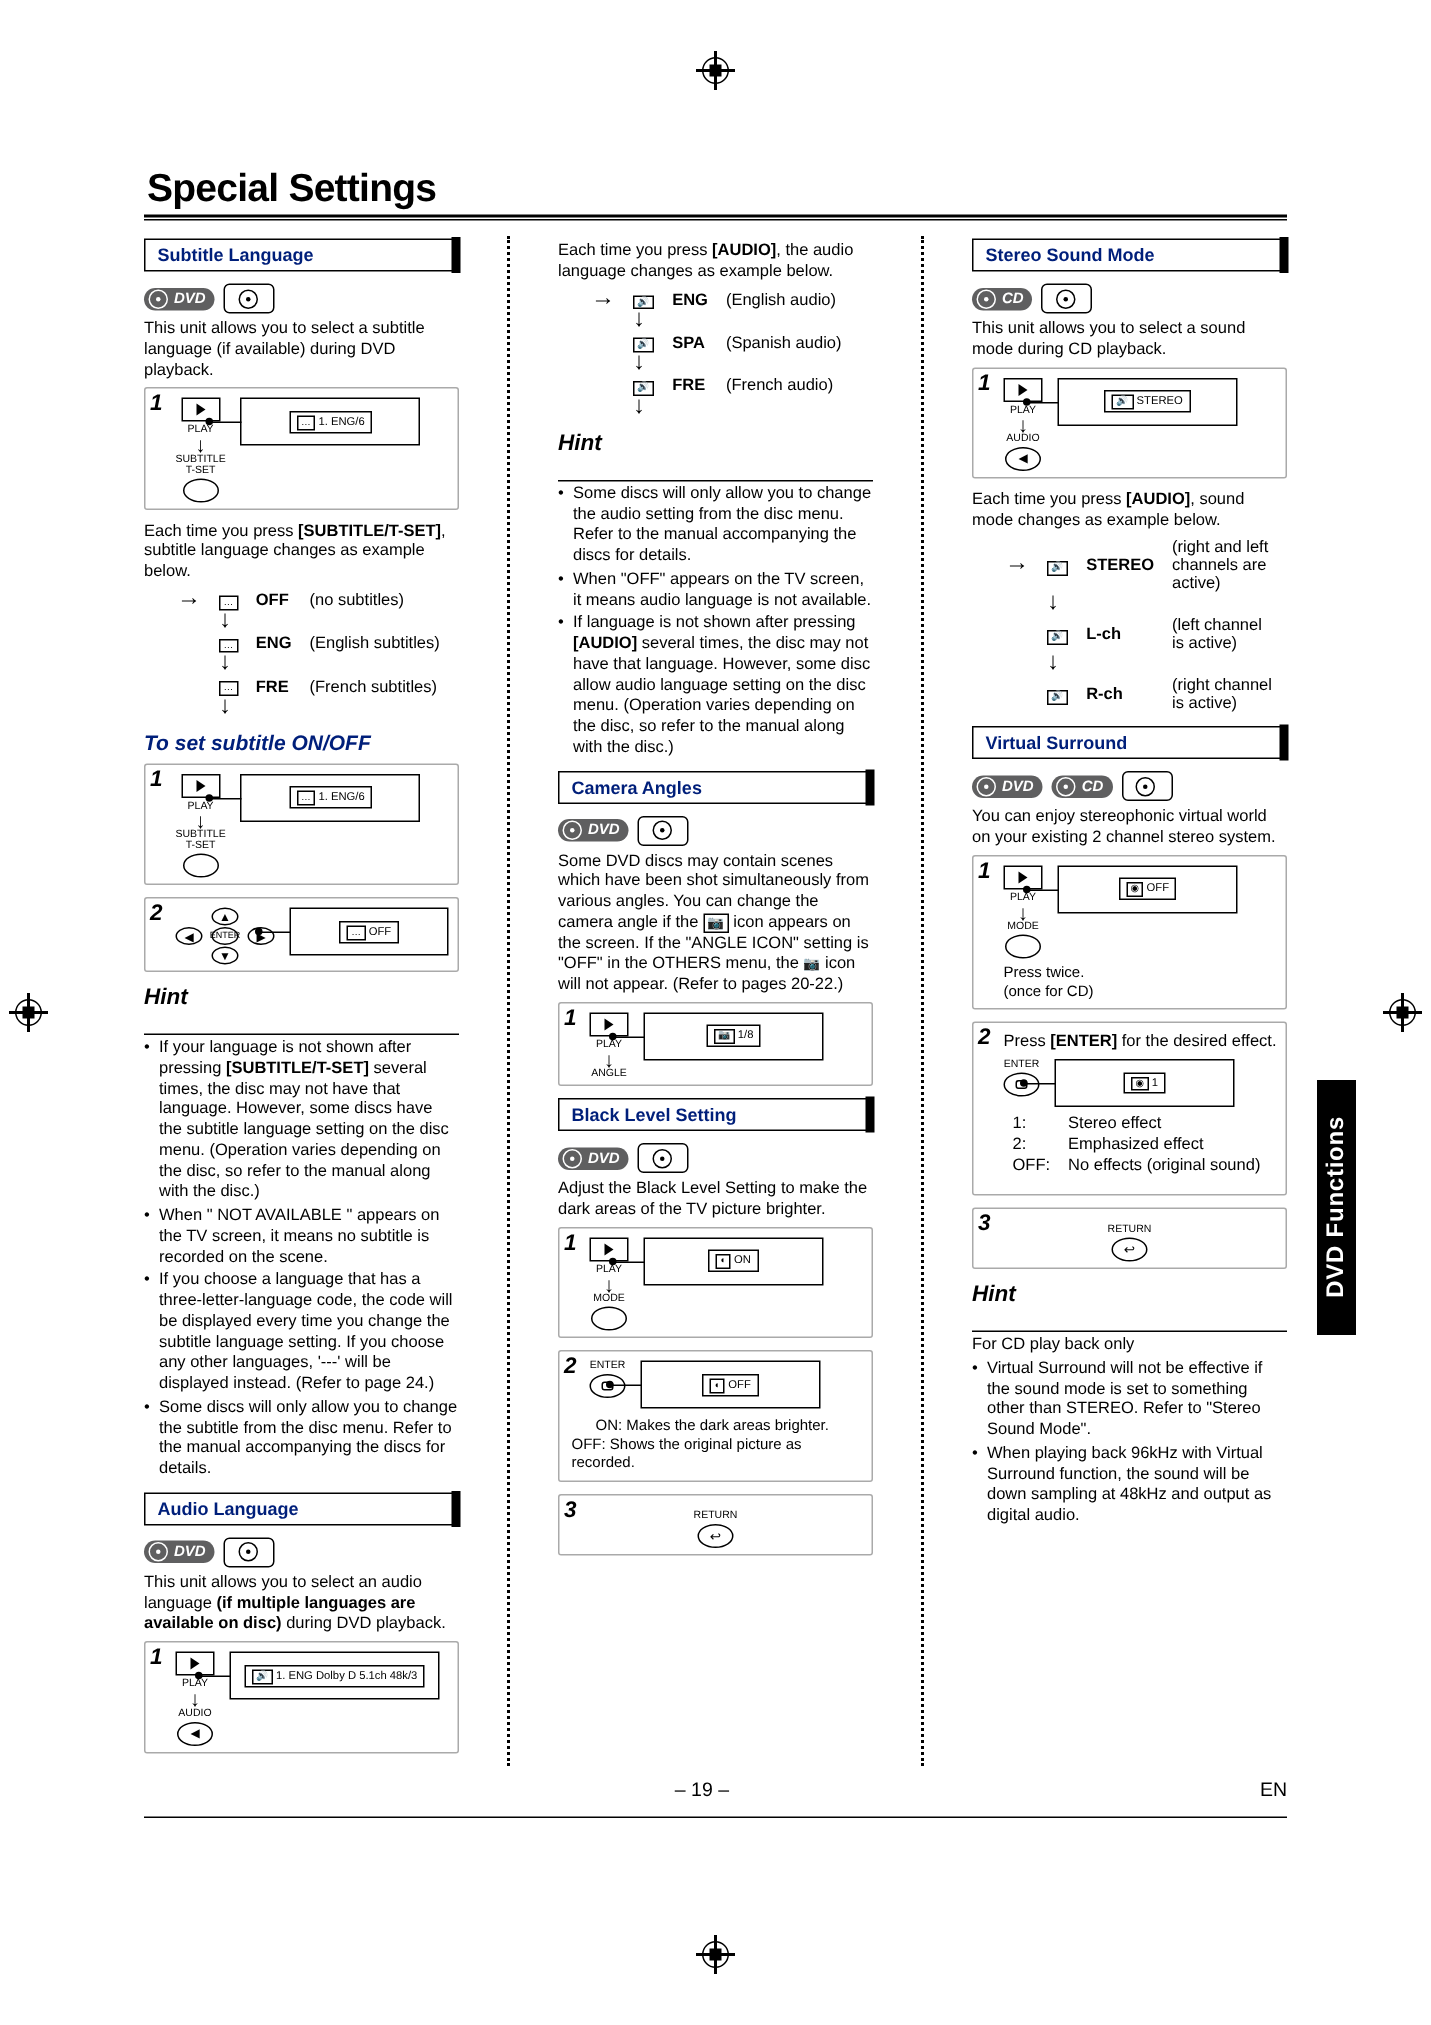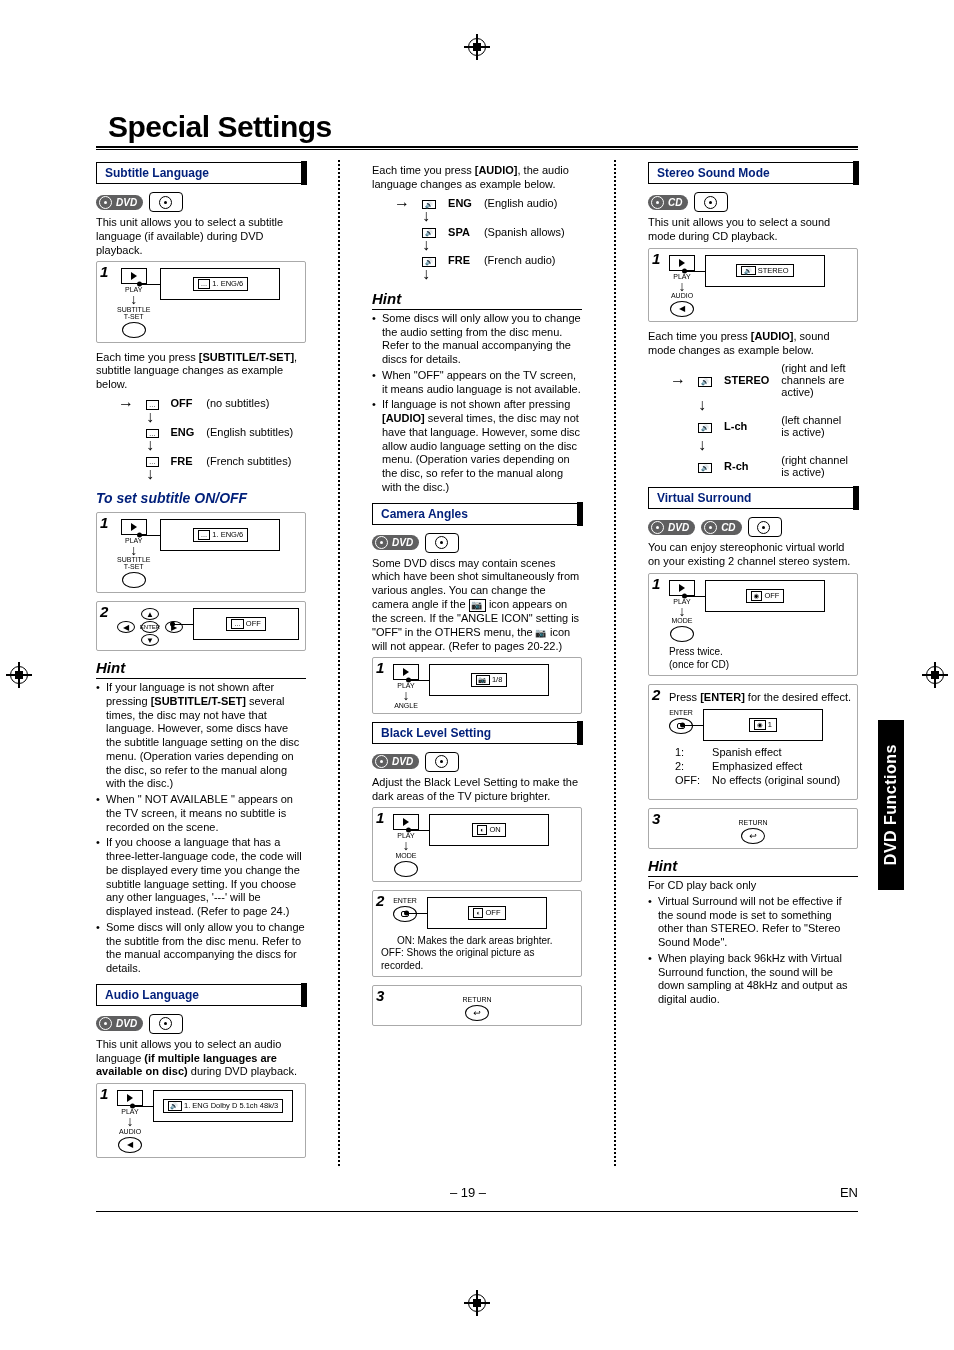--- a/index.html
+++ b/index.html
@@ -17,7 +17,7 @@
   .reg-right { right:10px; top:50%; transform:translateY(-50%); }
 
   .content { position:absolute; left:96px; right:96px; top:110px; bottom:130px; }
-  h1.title { font-family:"Myriad Pro","Segoe UI",Arial; font-weight:700; font-size:30px; font-stretch:condensed; margin:0 0 2px 12px; letter-spacing:-0.5px; }
+  h1.title { font-family:"Myriad Pro","Segoe UI",Arial; font-weight:700; font-size:26px; font-stretch:condensed; margin:0 0 2px 2px; letter-spacing:-0.5px; }
   hr.toprule { border:0; border-top:2px solid #000; margin:0 0 1px 0; }
   hr.subrule { border:0; border-top:1px solid #000; margin:0 0 10px 0; }
 

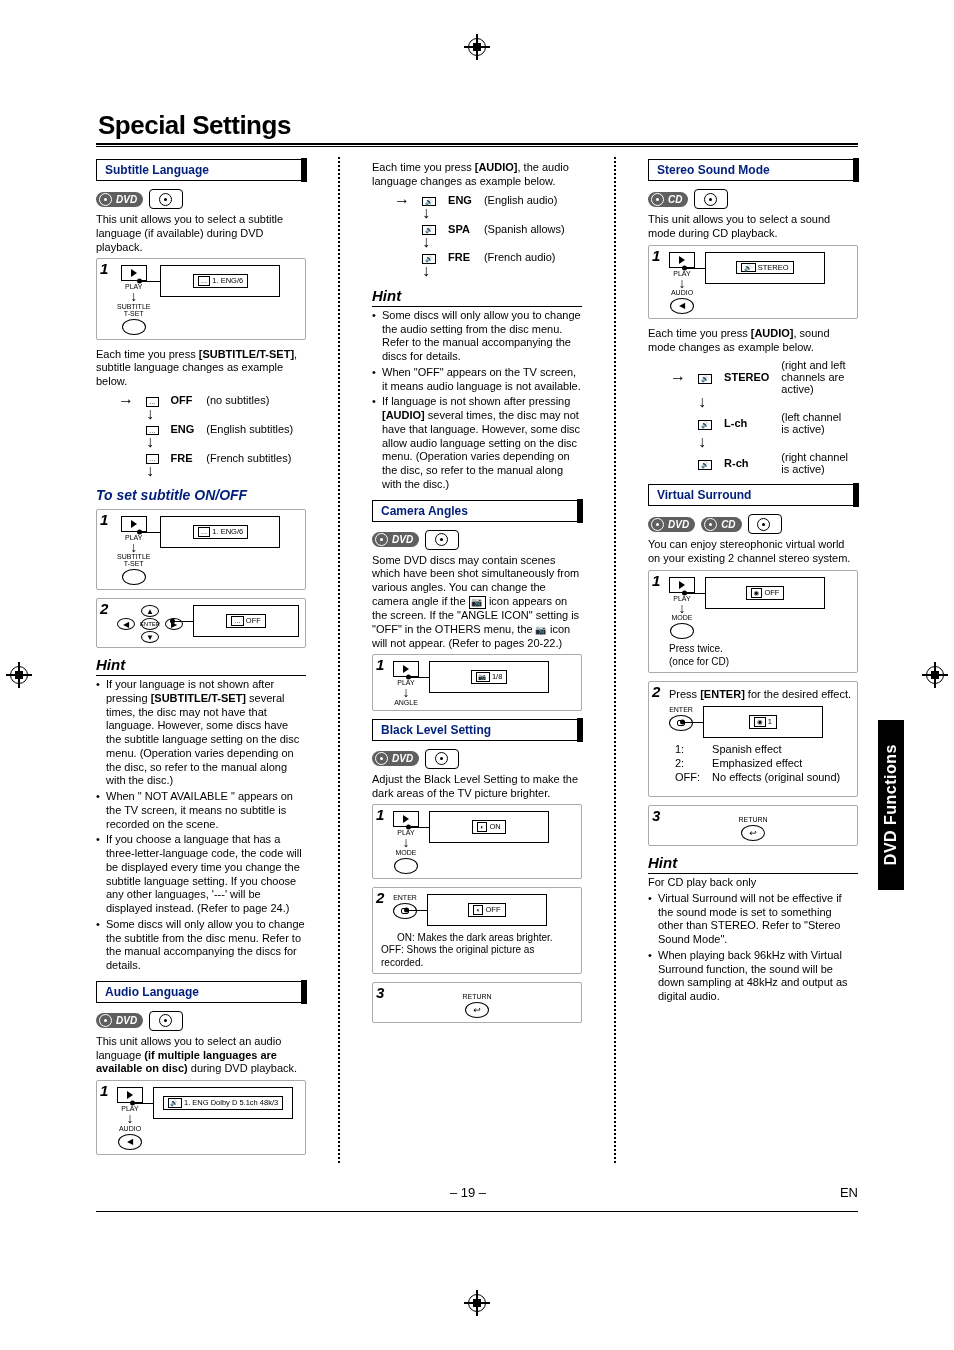--- a/index.html
+++ b/index.html
@@ -270,7 +270,7 @@
                 <td></td>
                 <td><span class="tinytag">🔊</span></td>
                 <td><b>SPA</b></td>
-                <td>(Spanish allows)</td>
+                <td>(Spanish audio)</td>
               </tr>
           <tr>
                 <td></td>

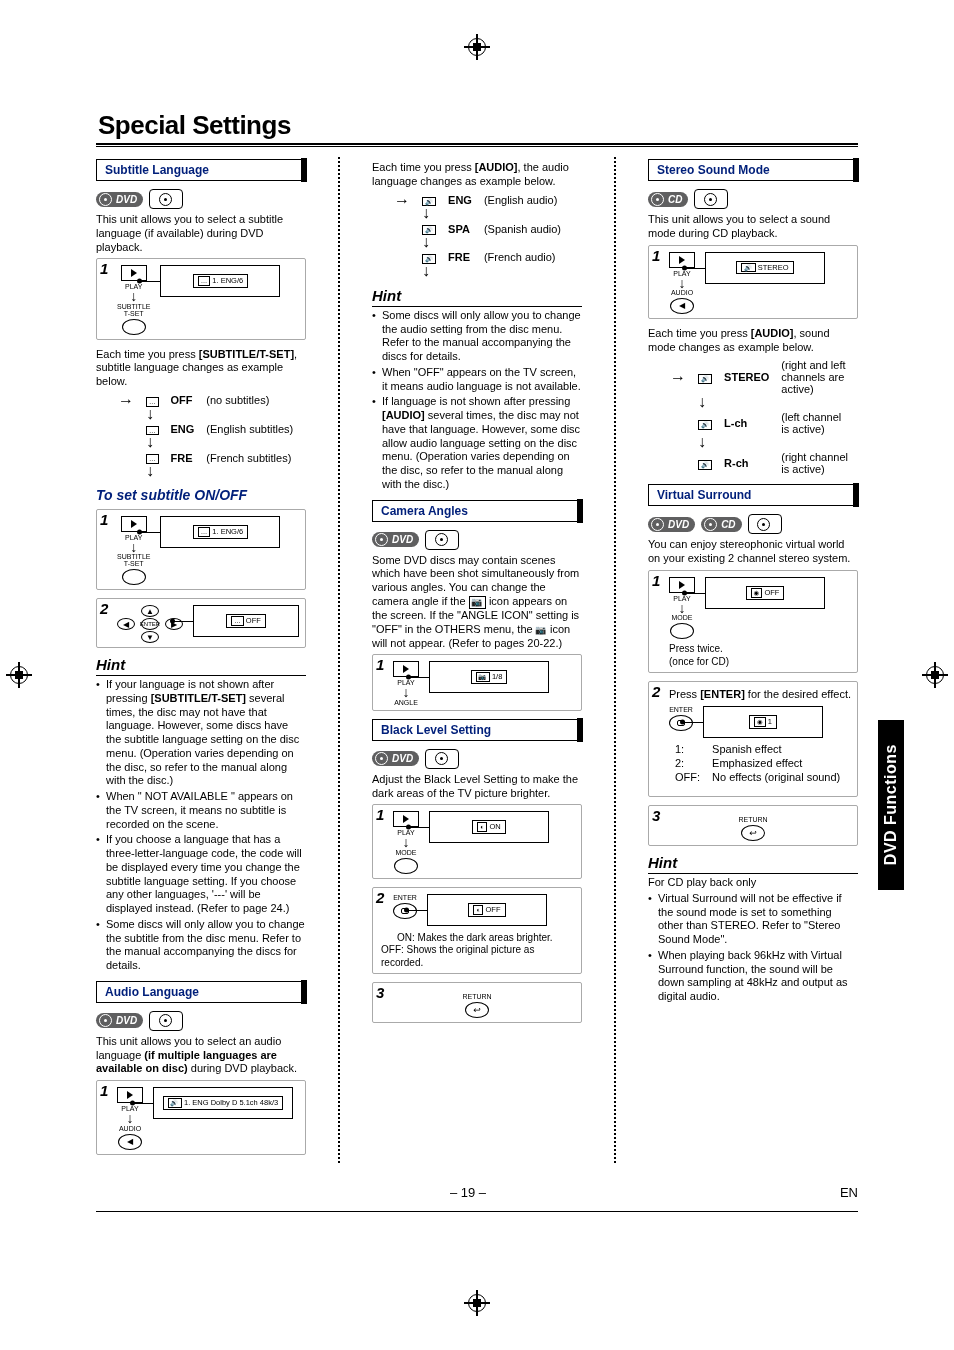--- a/index.html
+++ b/index.html
@@ -27,7 +27,7 @@
 
   .secthead { border:1.5px solid var(--rule); padding:3px 8px; font-weight:700; color:var(--acc); font-size:12px; margin:2px 0 8px 0; position:relative; }
   .secthead::after { content:""; position:absolute; right:-2px; top:-2px; bottom:-2px; width:6px; background:linear-gradient(to right,#000,#000); }
-  .hint { font-style:italic; font-weight:700; color:#000; font-size:15px; margin:6px 0 2px 0; border-bottom:1.5px solid #000; padding-bottom:2px; }
+  .hint { font-style:italic; font-weight:700; color:#000; font-size:15px; margin:6px 0 2px 0; border-bottom:1.5px solid #000; padding-bottom:16px; }
 
   p { margin:4px 0; line-height:1.25; }
   b { font-weight:700; }

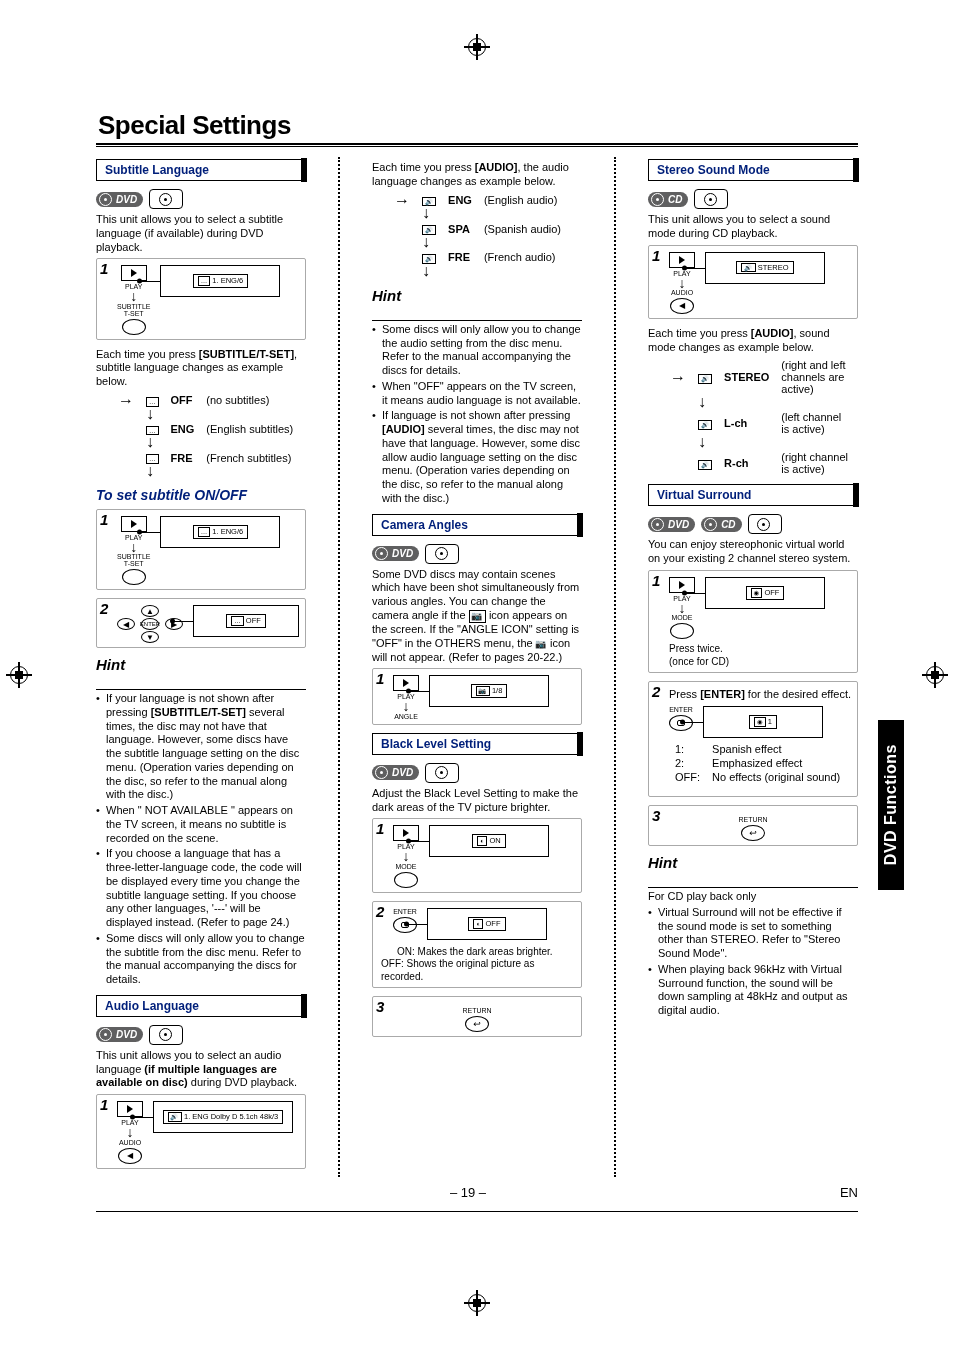--- a/index.html
+++ b/index.html
@@ -504,7 +504,7 @@
             <tbody>
                 <tr>
                   <td>1:</td>
-                  <td>Spanish effect</td>
+                  <td>Stereo effect</td>
                 </tr>
             <tr>
                   <td>2:</td>

